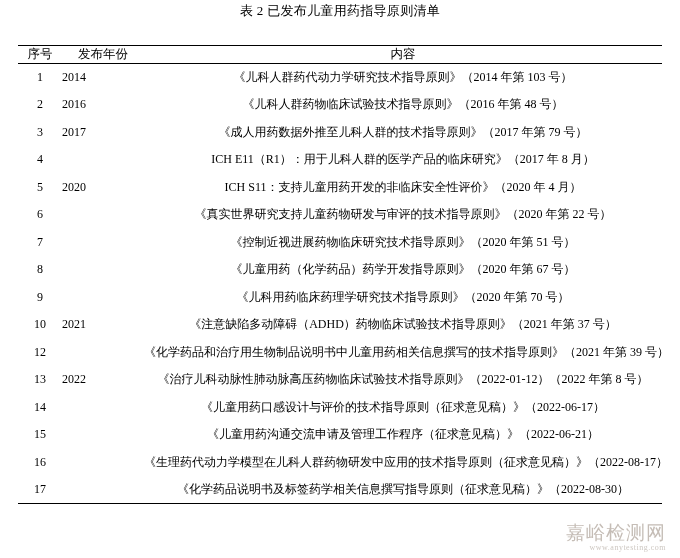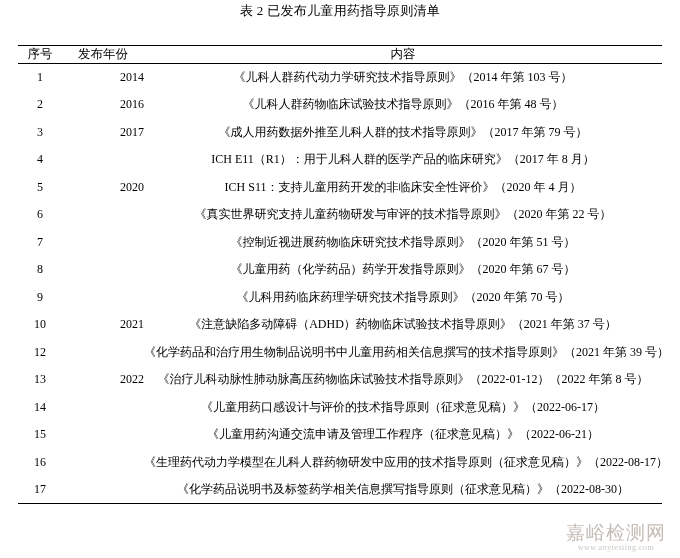--- a/index.html
+++ b/index.html
@@ -65,7 +65,7 @@
   }
   td.col-year {
     width: 82px;
-    text-align: right;
+    text-align: left;
     font-size: 12px;
   }
   td.col-content {

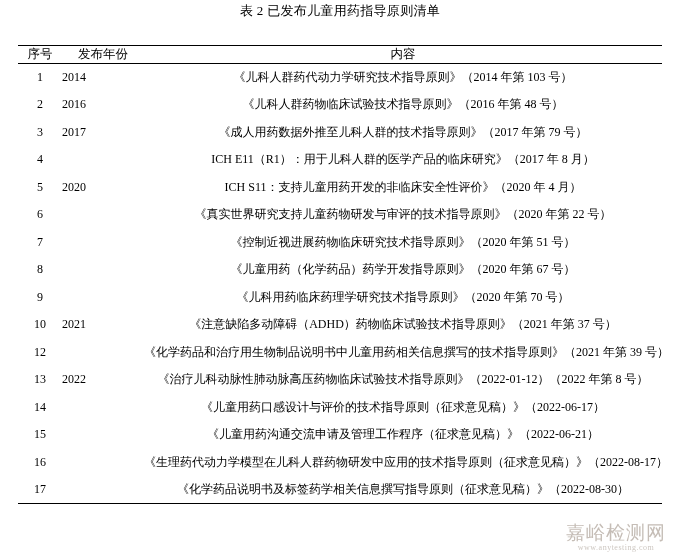--- a/index.html
+++ b/index.html
@@ -80,7 +80,7 @@
     position: absolute;
     right: 14px;
     bottom: 6px;
-    text-align: center;
+    text-align: right;
     color: #c9c2bb;
     pointer-events: none;
     user-select: none;

